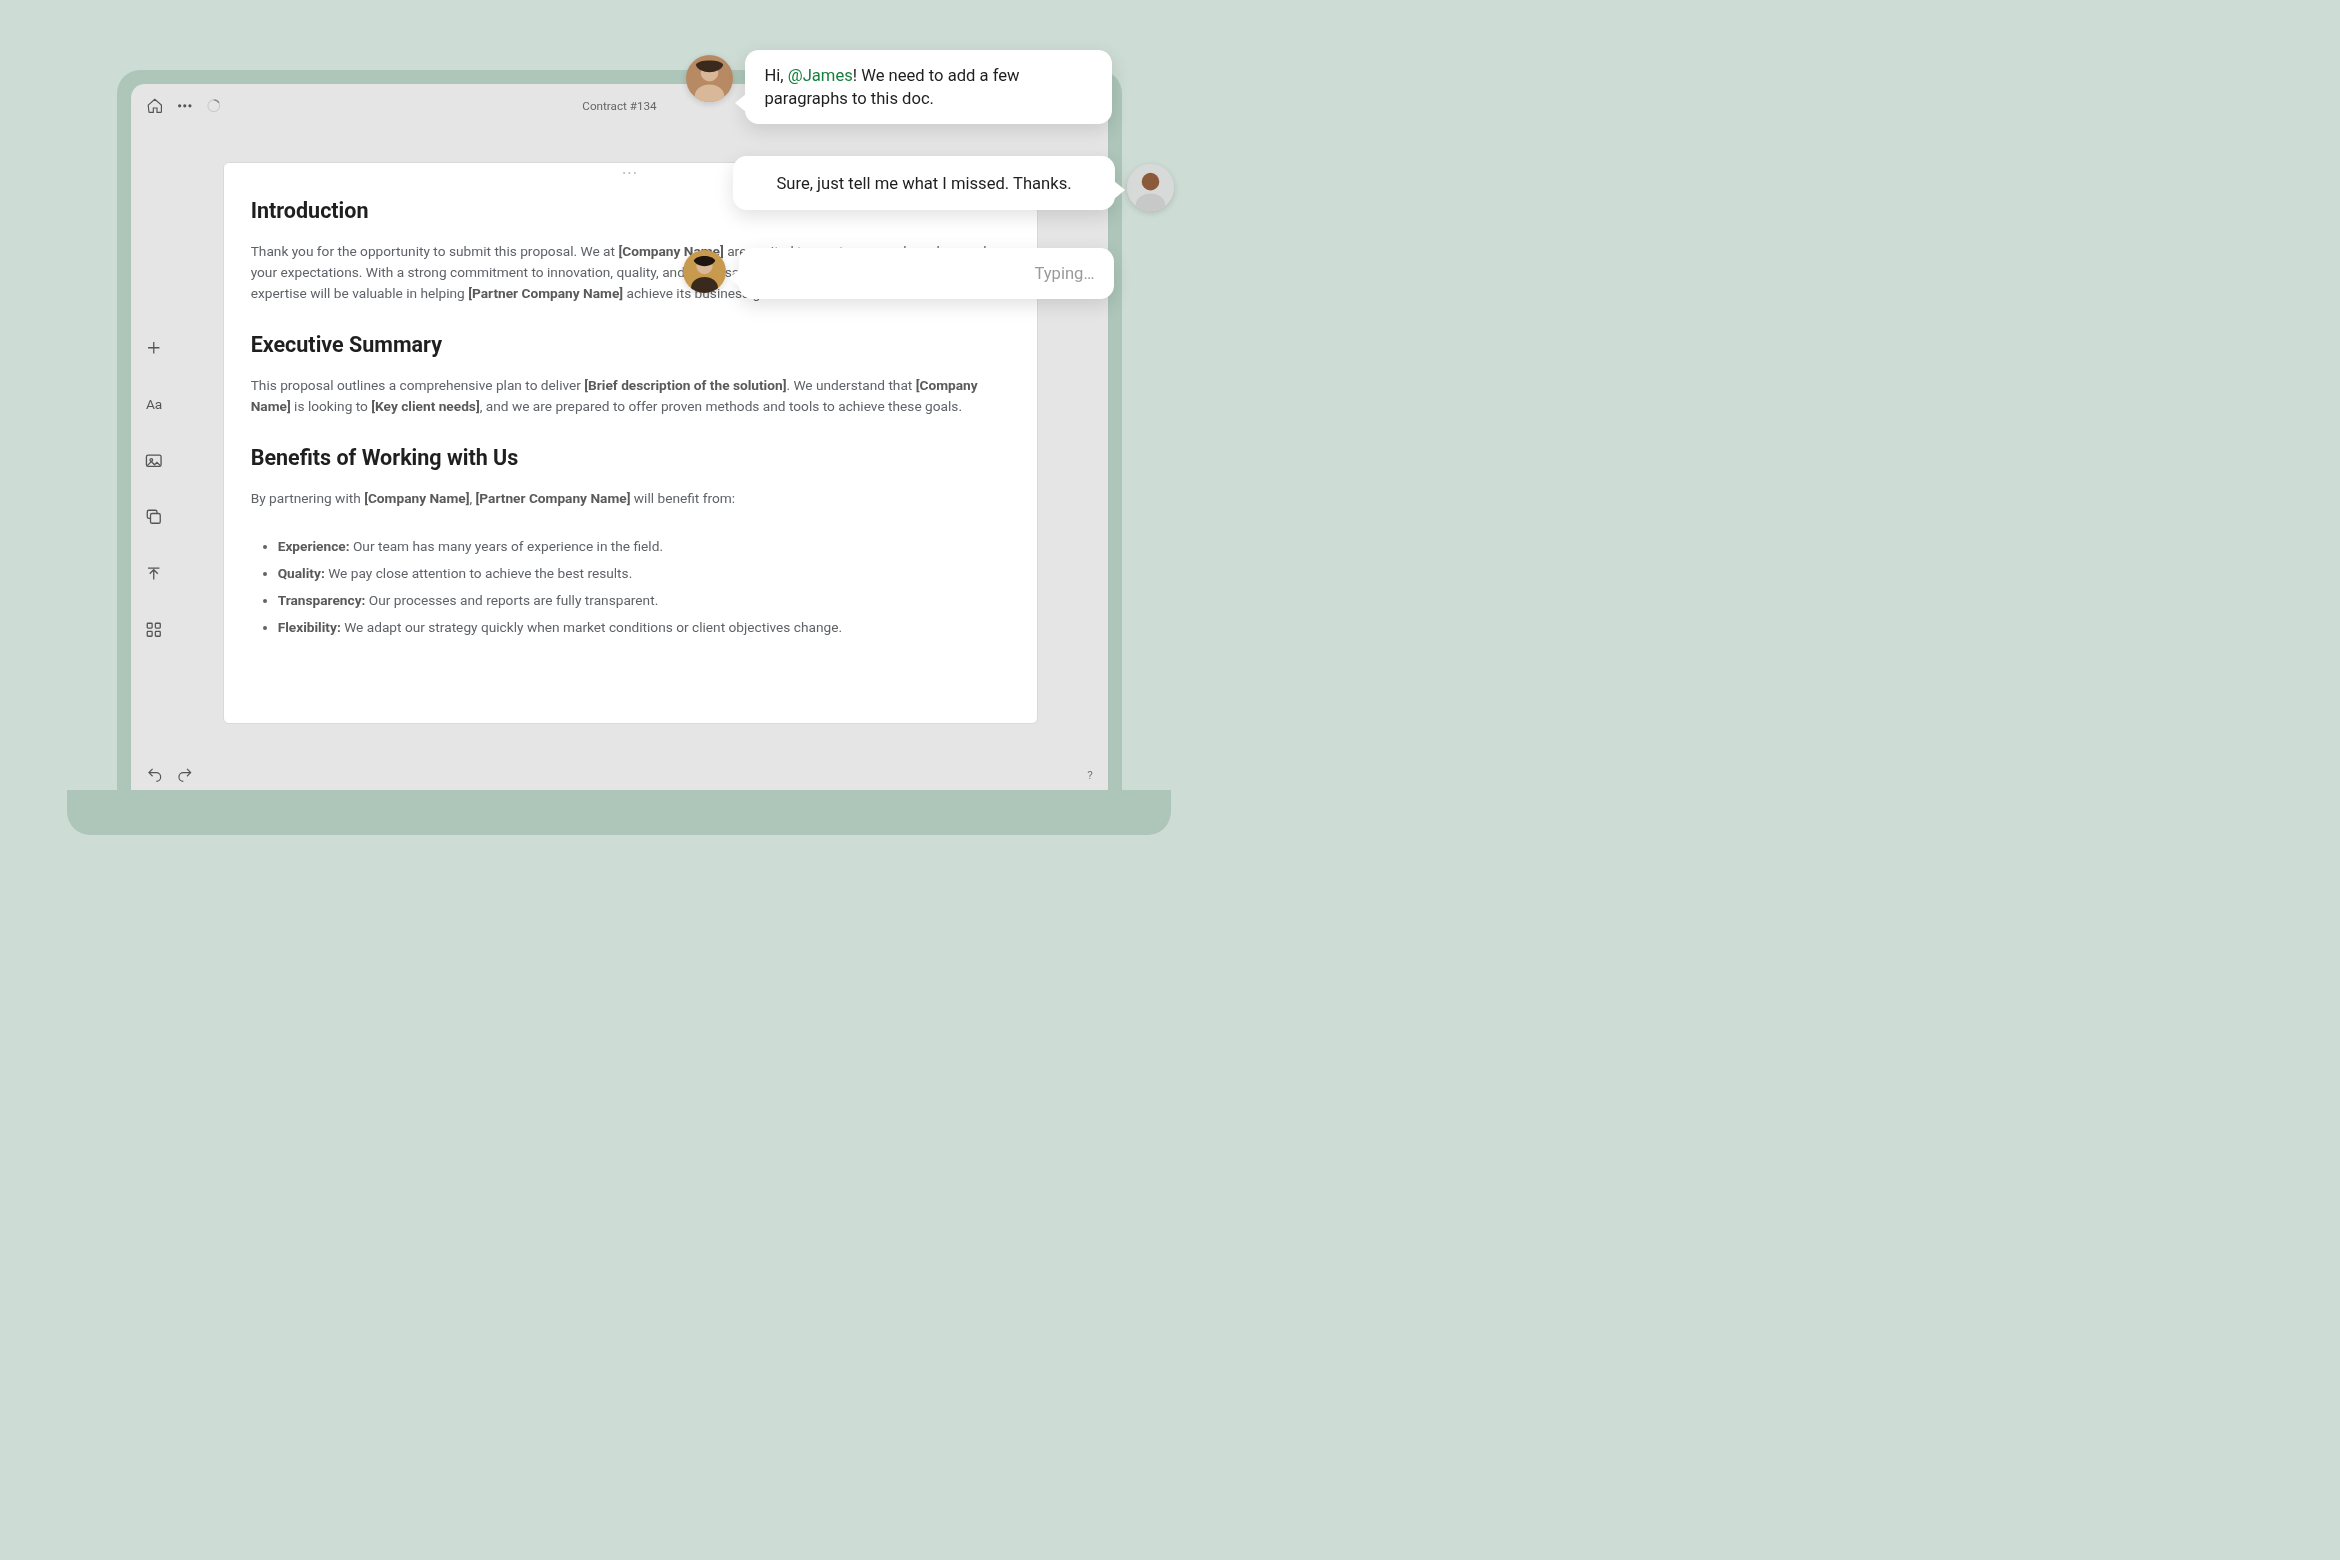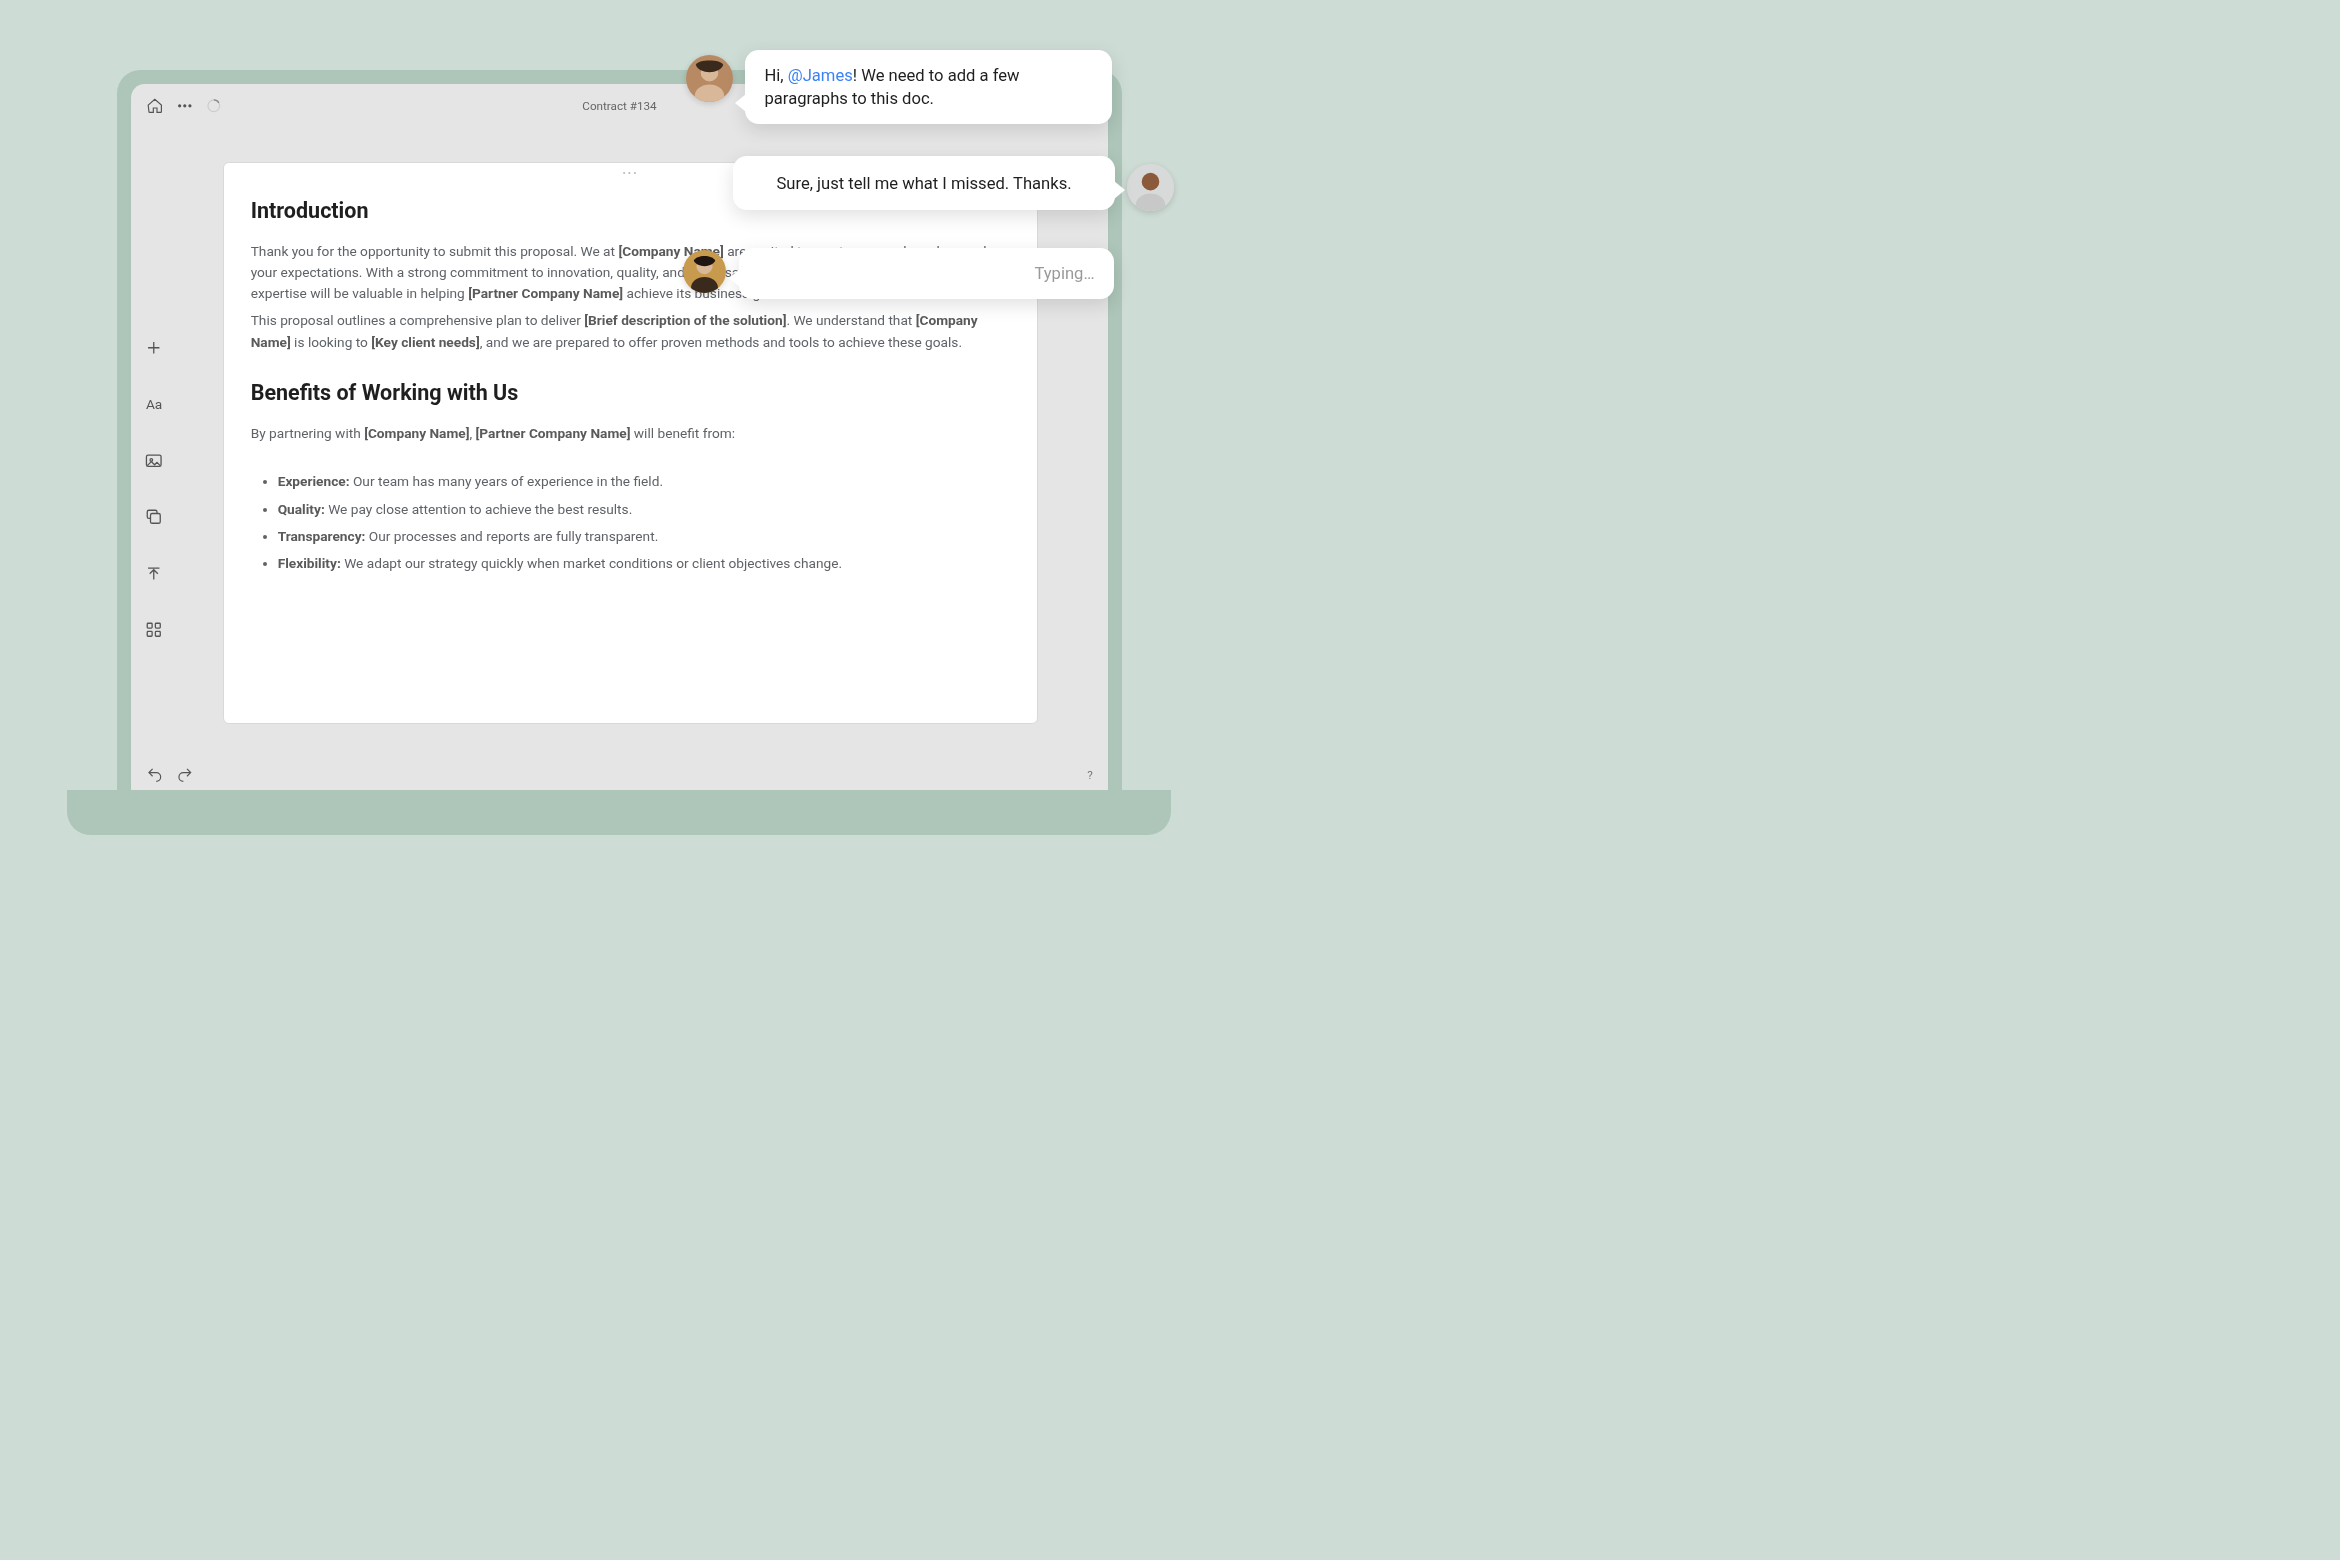--- a/index.html
+++ b/index.html
@@ -141,7 +141,7 @@
   .bubble-2 .tail { right:-9.8px; bottom:11.7px; border-top:9.8px solid transparent; border-bottom:9.8px solid transparent; border-left:11.7px solid #fff; }
   .bubble-3 { left: 739px; top: 248px; width: 375px; padding:13.7px 19.5px; color:#9a9a9a;text-align:right; }
   .bubble-3 .tail { left:-9.8px; bottom:11.7px; border-top:9.8px solid transparent; border-bottom:9.8px solid transparent; border-right:11.7px solid #fff; }
-  .mention { color:#3b82f6; }
+  .mention { color:#15803d; }
 
   .avatar {
     position:absolute;

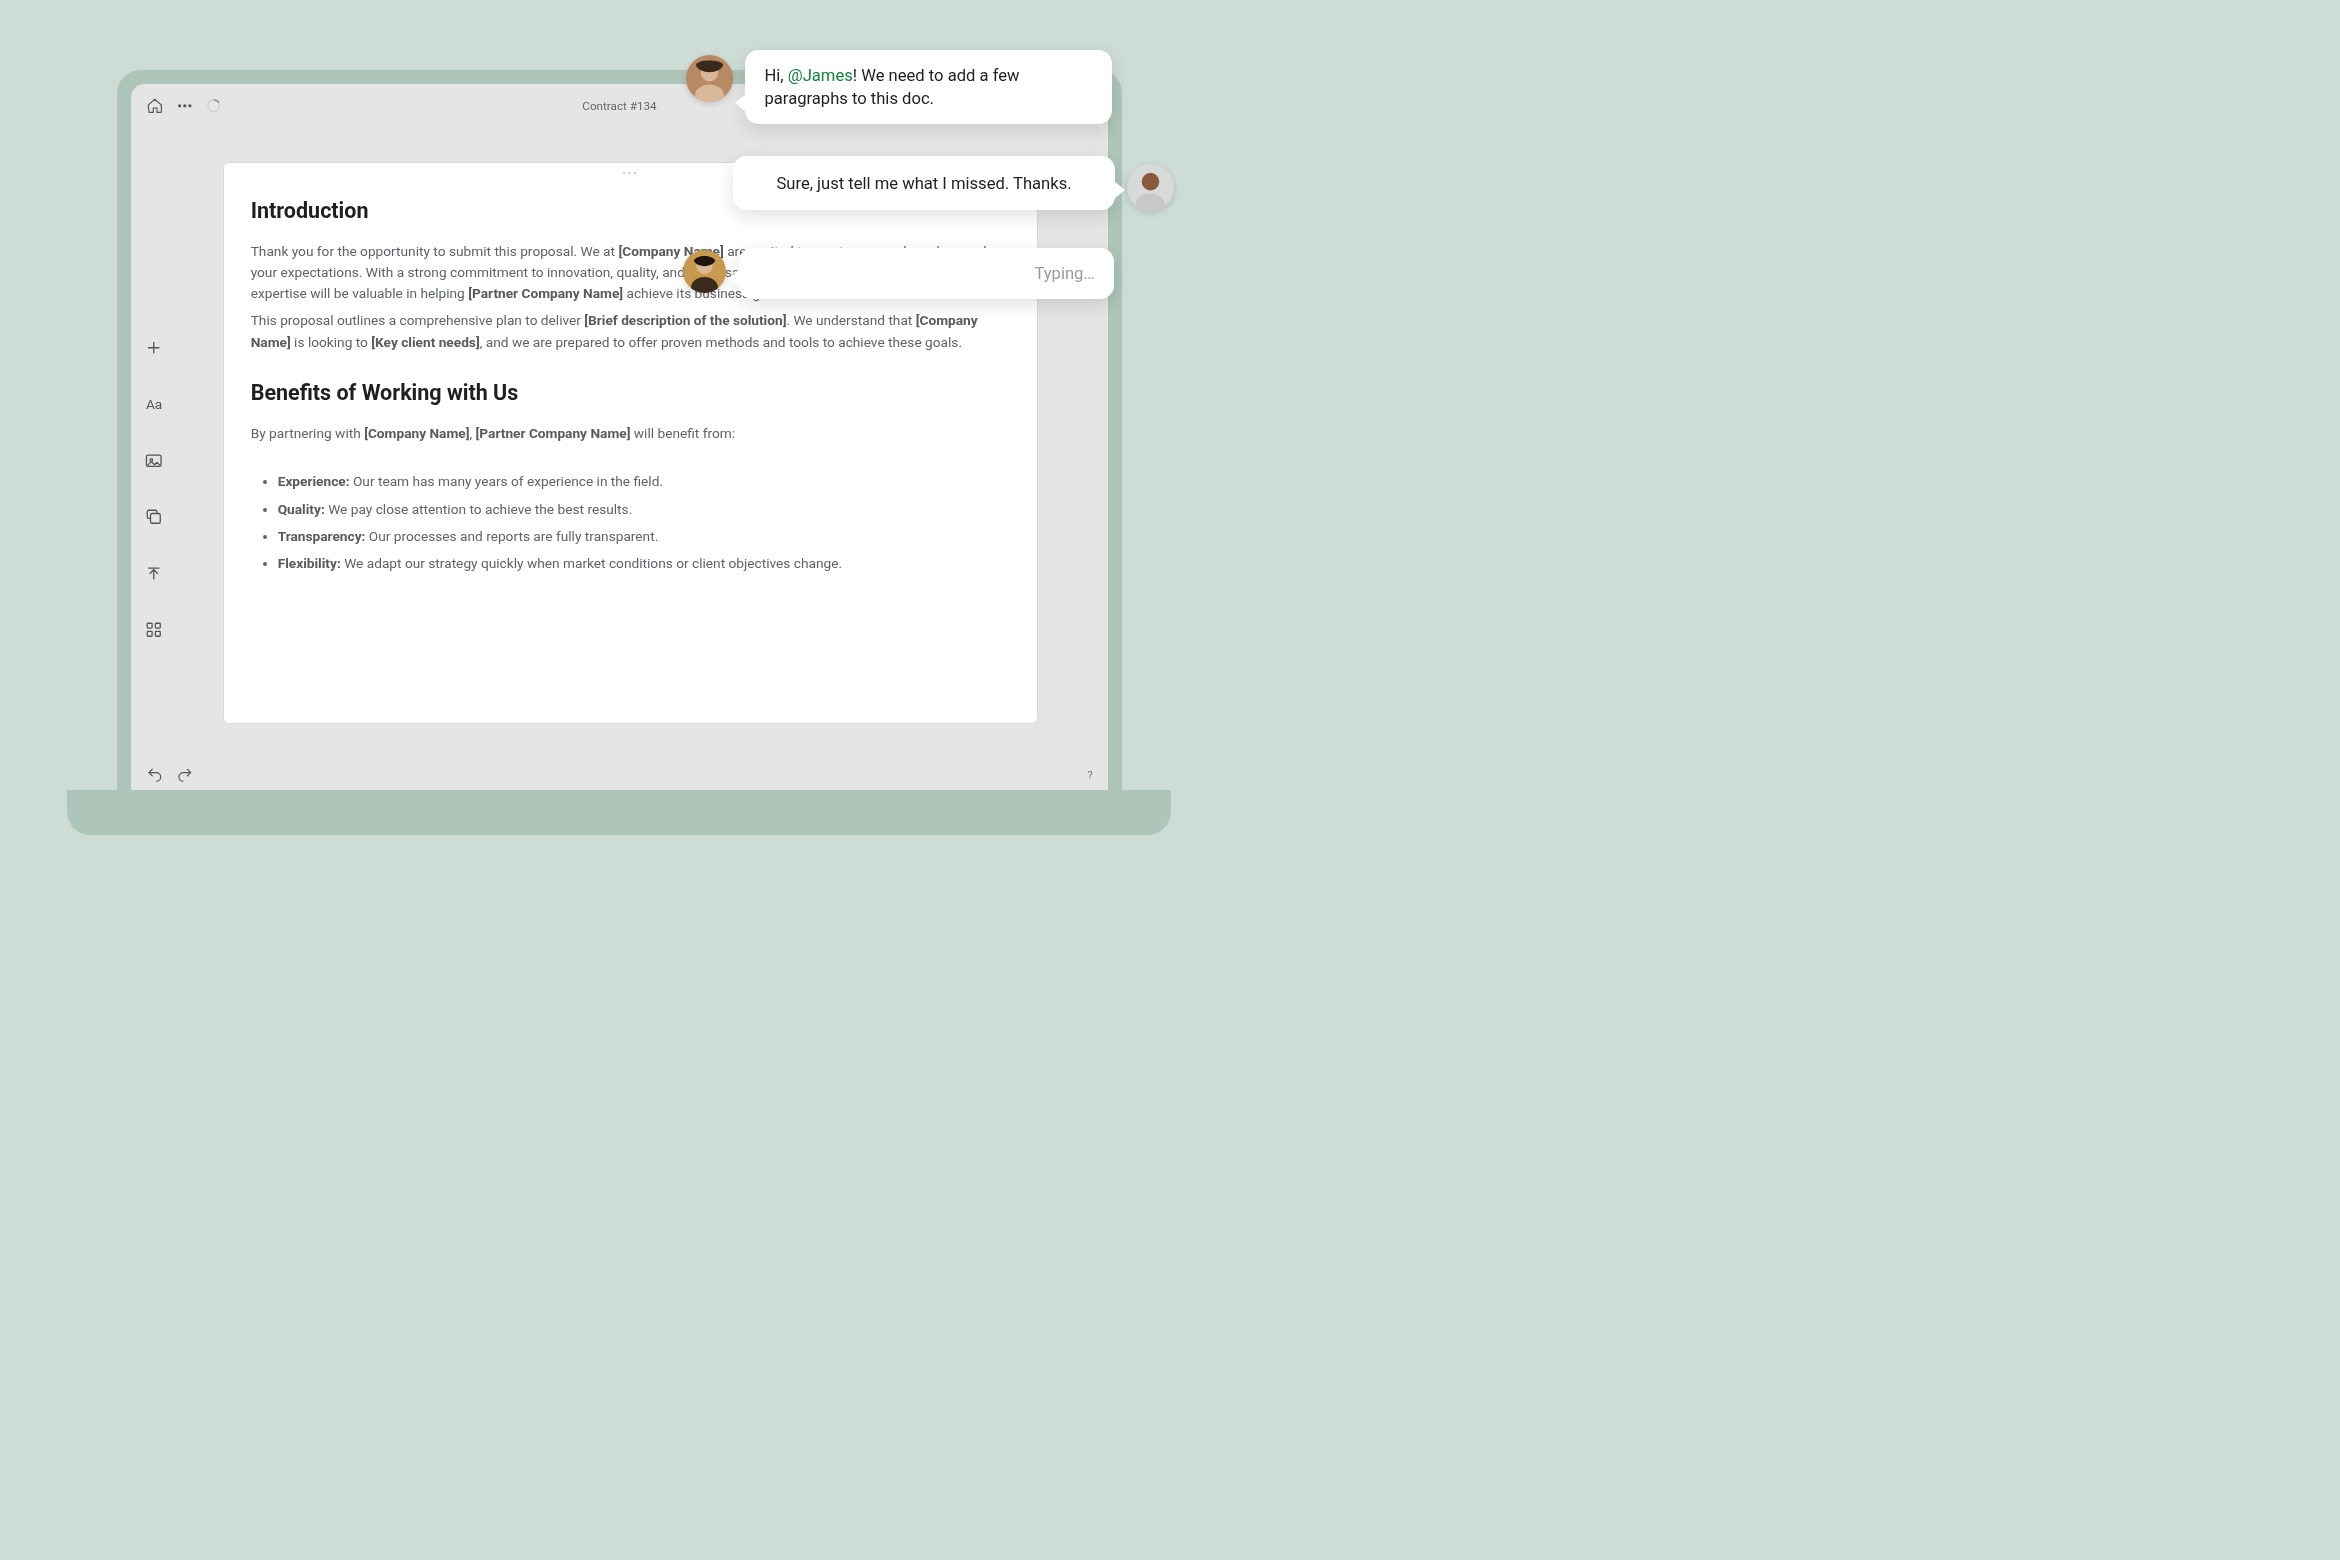--- a/index.html
+++ b/index.html
@@ -239,6 +239,7 @@
           <span>Thank you for the opportunity to submit this proposal. We at </span><strong>[Company Name]</strong><span> are excited to meet your needs and exceed your expectations. With a strong commitment to innovation, quality, and client satisfaction, we are confident that our expertise will be valuable in helping </span><strong>[Partner Company Name]</strong><span> achieve its business goals.</span>
         </p>
 
+        <h2 class="mt">Executive Summary</h2>
         <p>
           <span>This proposal outlines a comprehensive plan to deliver </span><strong>[Brief description of the solution]</strong><span>. We understand that </span><strong>[Company Name]</strong><span> is looking to </span><strong>[Key client needs]</strong><span>, and we are prepared to offer proven methods and tools to achieve these goals.</span>
         </p>

